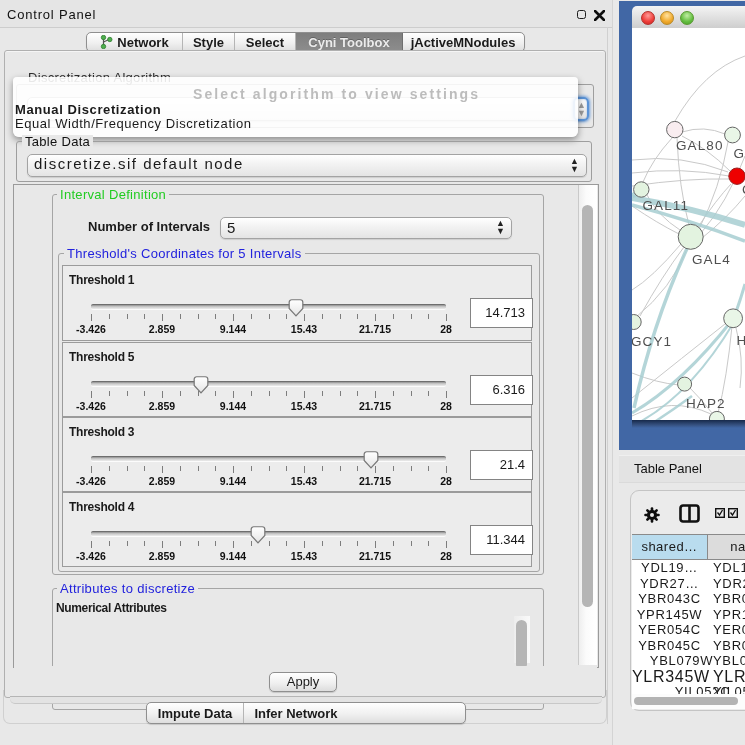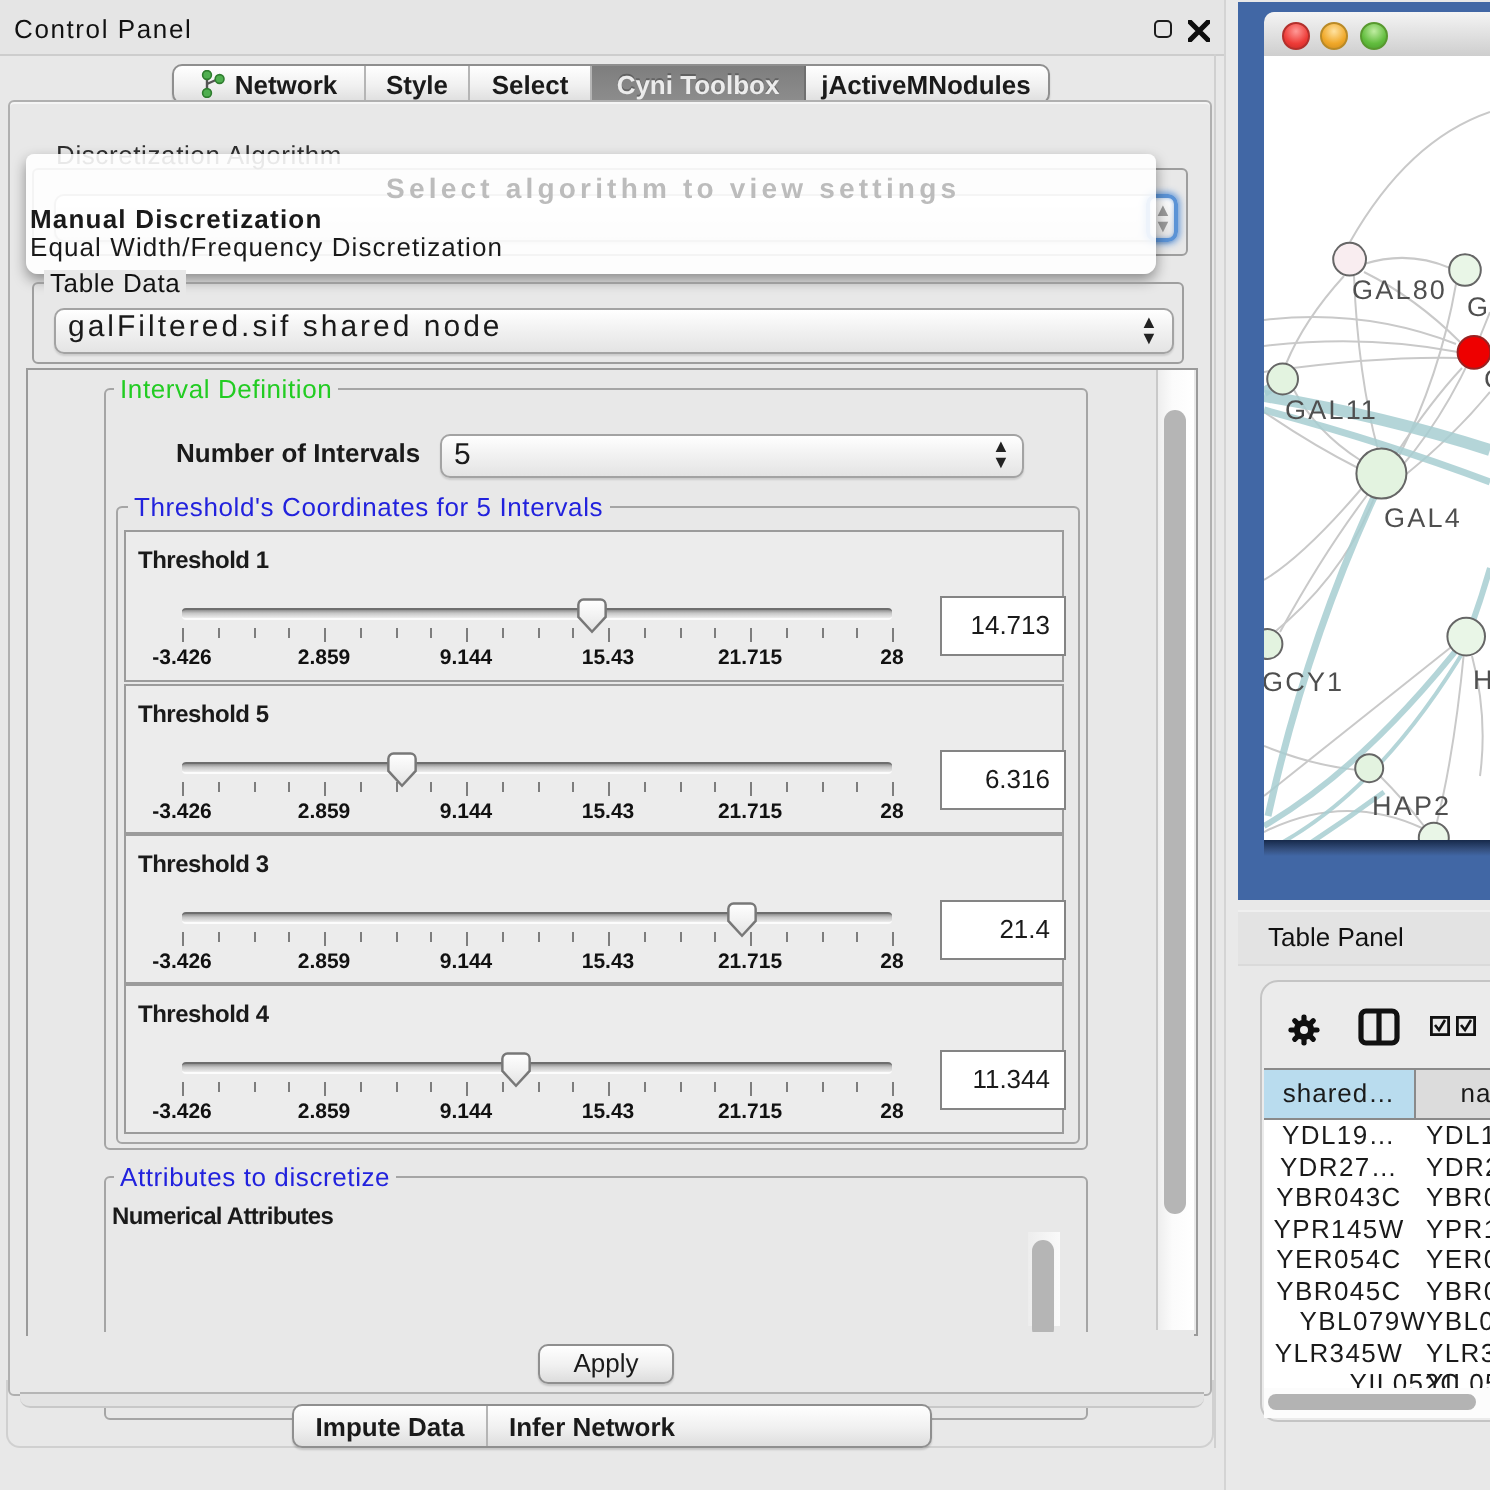--- a/index.html
+++ b/index.html
@@ -74,7 +74,7 @@
   <div class="grp" style="left:16px;top:141px;width:574px;height:39px;"></div>
   <div class="grpTitle" style="left:22px;top:135px;color:#111;">Table Data</div>
   <div class="combo" style="left:27px;top:154px;width:558px;height:21px;"></div>
-  <div class="abs" style="left:34px;top:155px;font-size:15px;letter-spacing:1.5px;">galFiltered.sif shared node</div>
+  <div class="abs" style="left:34px;top:155px;font-size:15px;letter-spacing:1.5px;">discretize.sif default node</div>
   <div class="carr" style="left:570px;top:157px;">▲</div>
   <div class="carr" style="left:570px;top:165px;">▼</div>
 

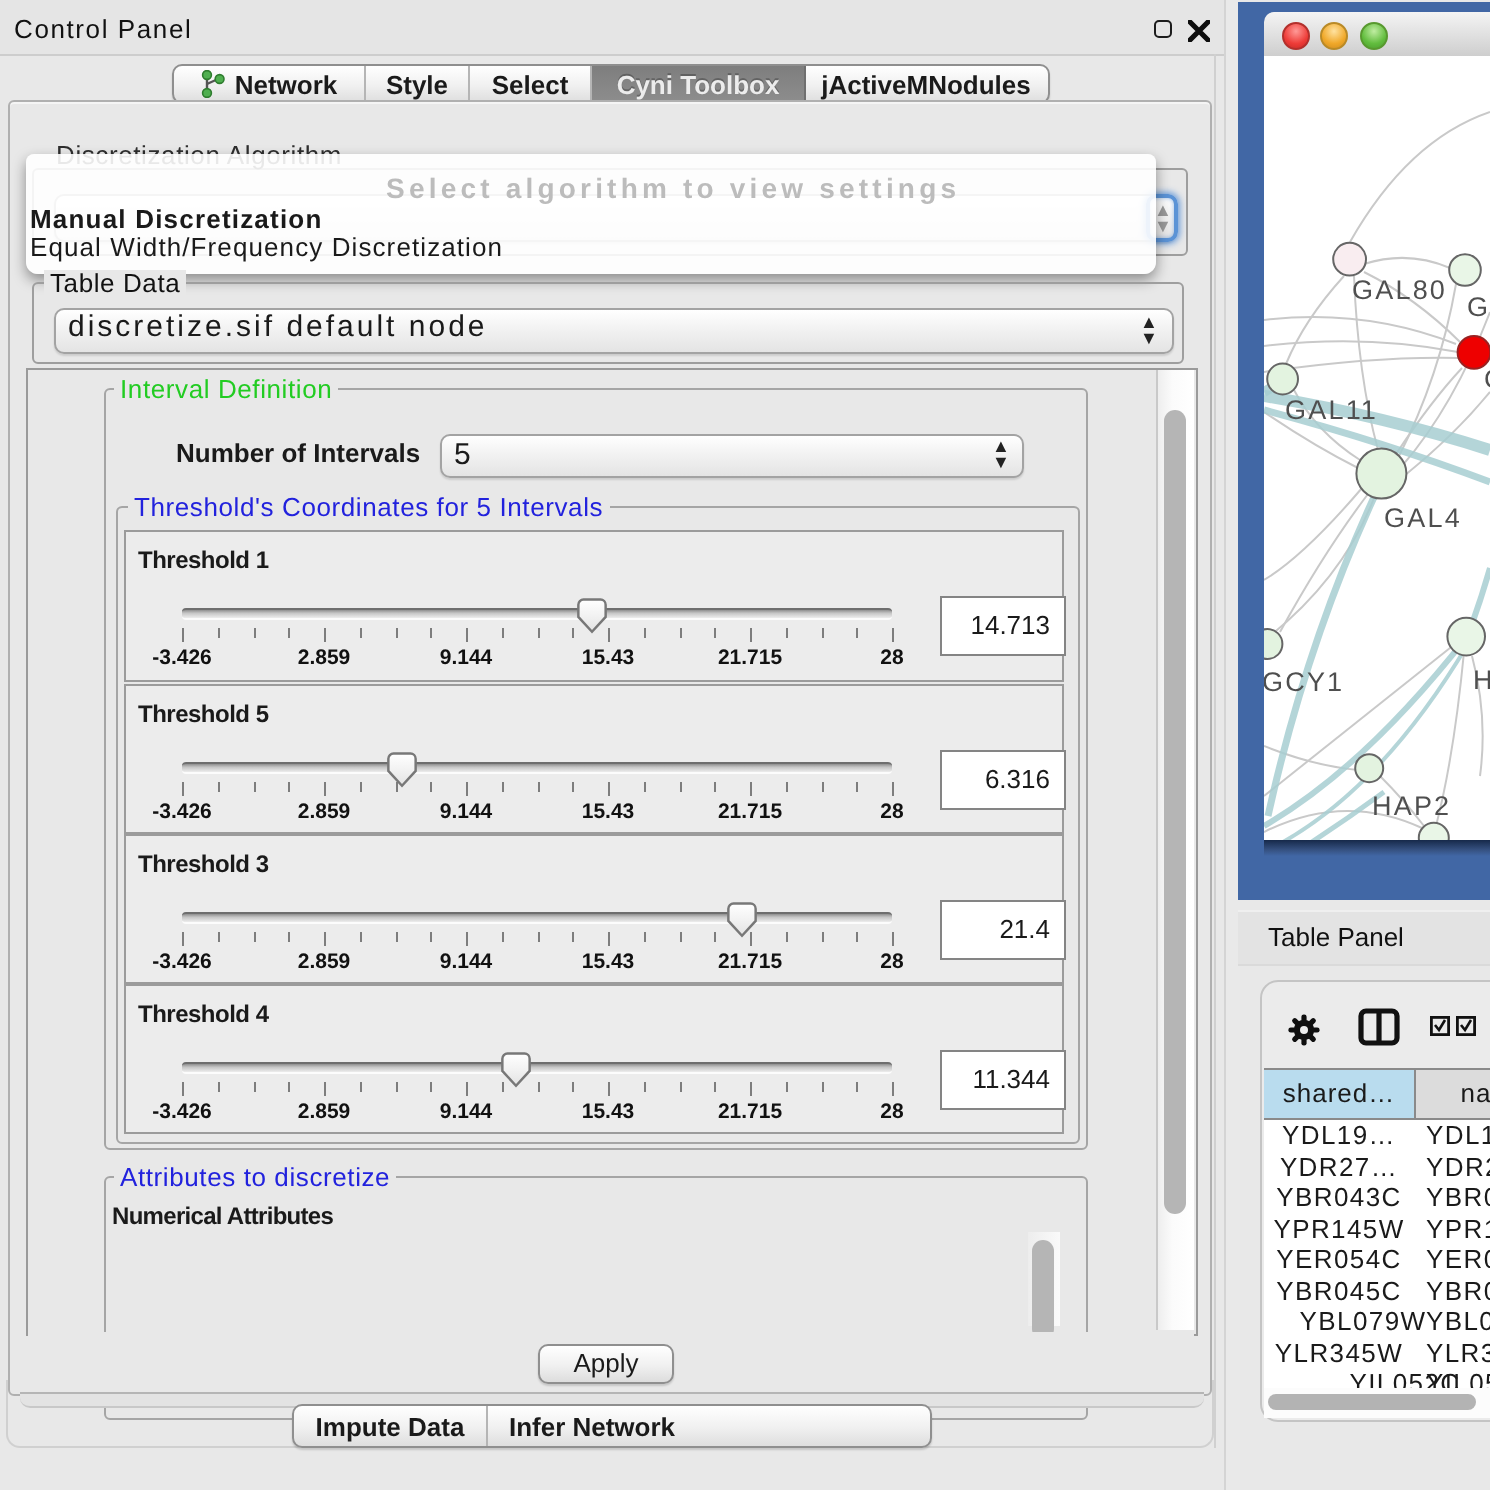--- a/index.html
+++ b/index.html
@@ -411,7 +411,7 @@
           <span style="position:absolute;left:0;width:75px;text-align:center;padding-left:12px;">YBL079W</span>
           <span style="position:absolute;left:81px;">YBL07</span>
         </div>
-        <div style="position:relative;height:15.5px;line-height:15.5px;font-size:13px;letter-spacing:0.7px;">
+        <div style="position:relative;height:15.5px;line-height:15.5px;font-size:16px;letter-spacing:0.7px;">
           <span style="position:absolute;left:0;width:75px;text-align:center;">YLR345W</span>
           <span style="position:absolute;left:81px;">YLR34</span>
         </div>

